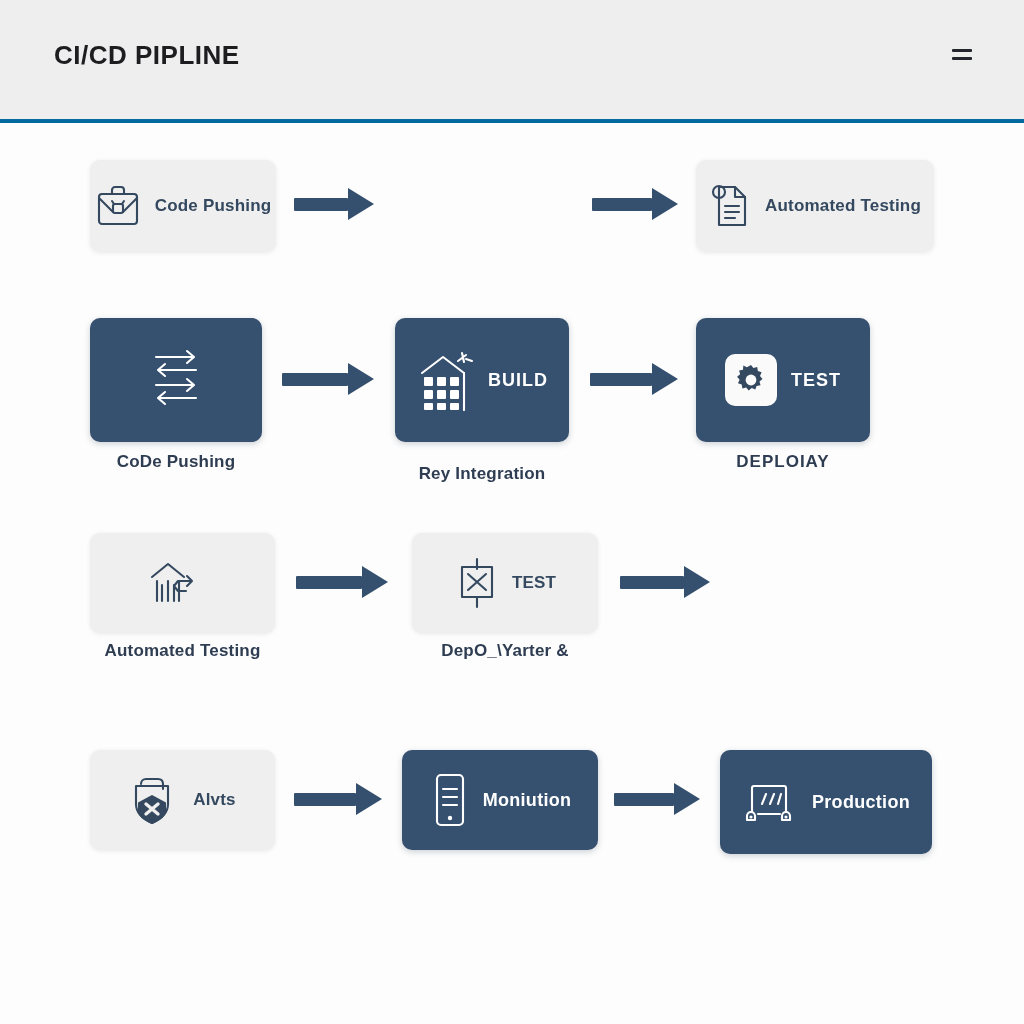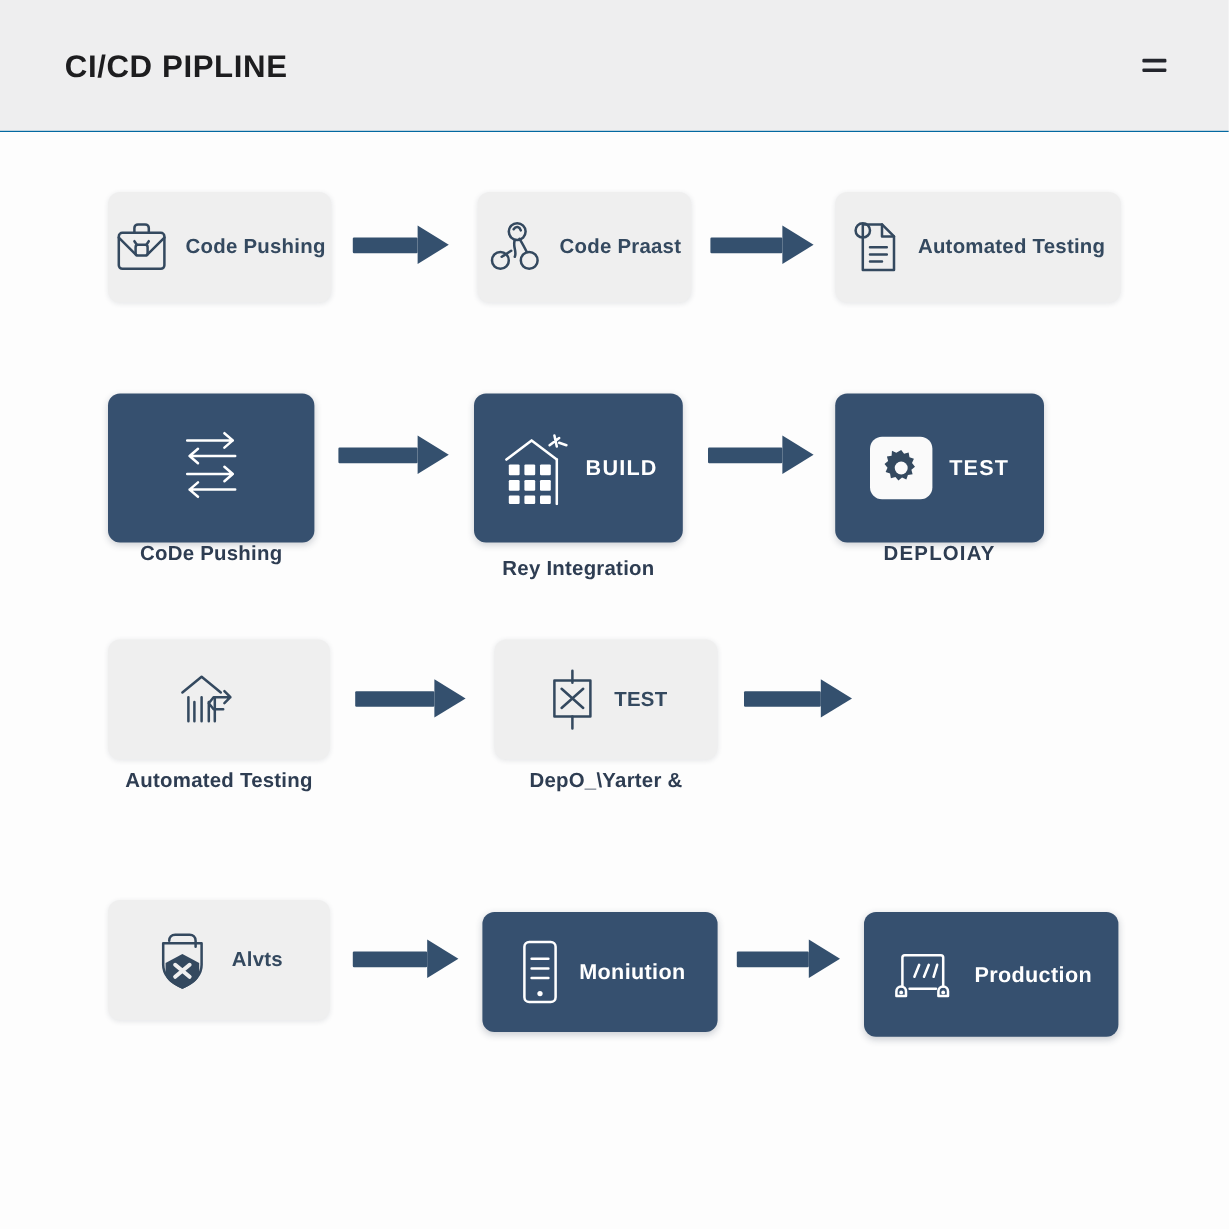--- a/index.html
+++ b/index.html
@@ -22,9 +22,9 @@
     position: absolute;
     left: 0; top: 0;
     width: 1024px;
-    height: 110px;
+    height: 123px;
     background: #eeeeef;
-    border-bottom: 1px solid #0369a1;
+    border-bottom: 4px solid #0369a1;
   }
   #app-title {
     position: absolute;

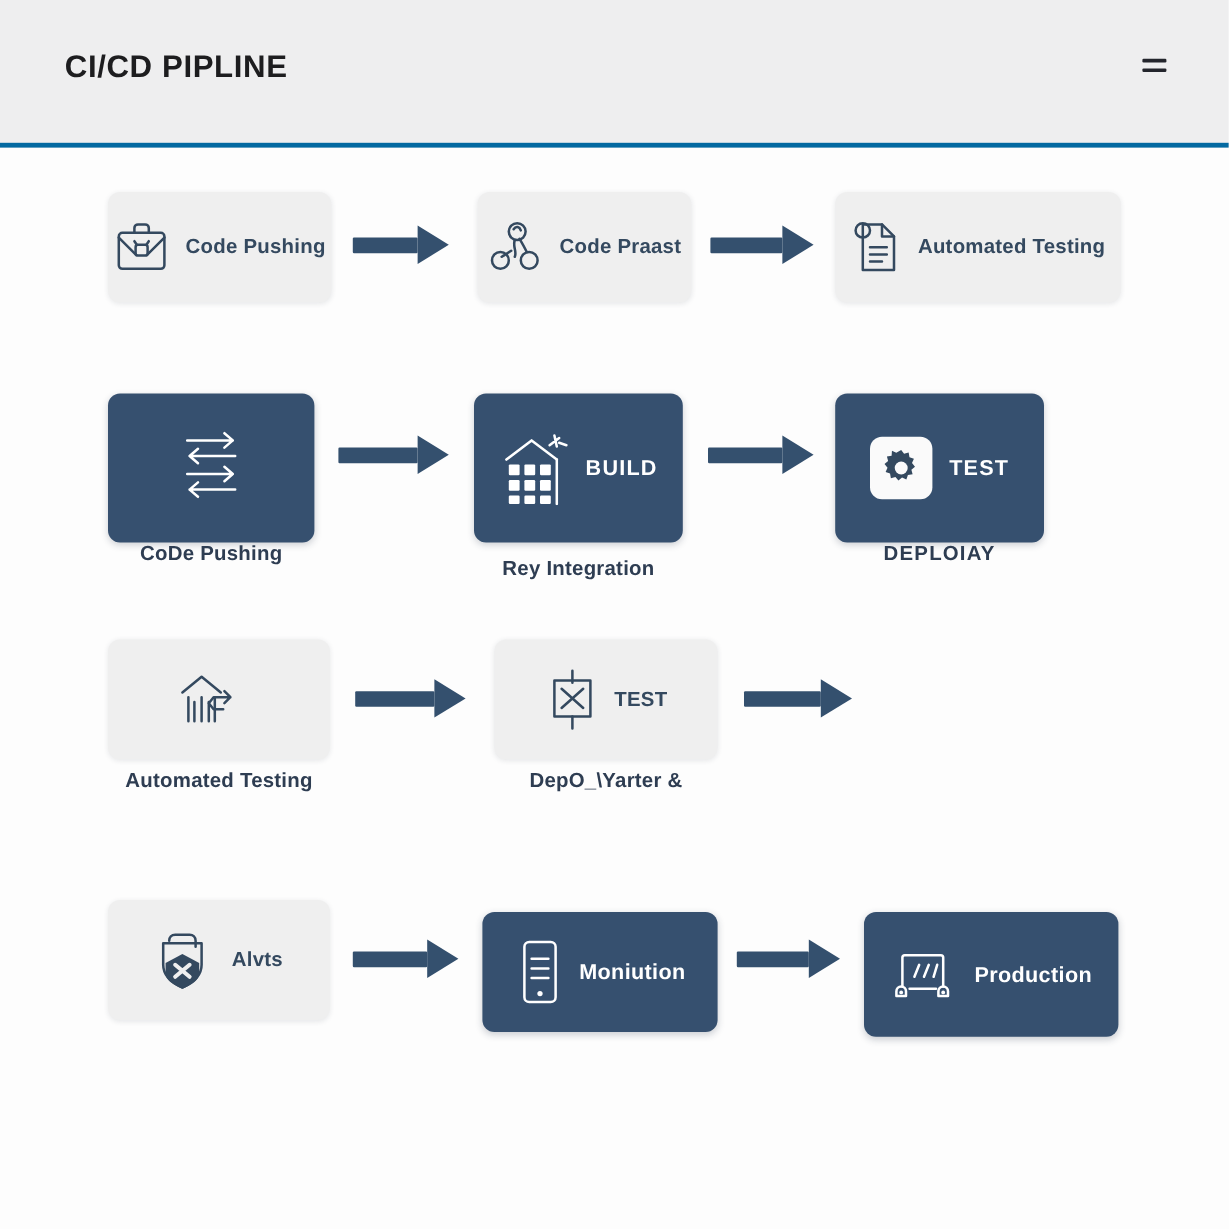--- a/index.html
+++ b/index.html
@@ -190,18 +190,6 @@
       <span class="head"></span>
     </div>
 
-    <div class="node" style="left:398px;top:0;width:178px;height:92px">
-      <div class="node-card light">
-        <svg class="icon" width="46" height="46" viewBox="0 0 46 46">
-          <circle class="icon-dark-stroke" cx="25" cy="10" r="7"></circle>
-          <circle class="icon-dark-stroke" cx="11" cy="34" r="7"></circle>
-          <circle class="icon-dark-stroke" cx="35" cy="34" r="7"></circle>
-          <path class="icon-dark-stroke" d="M23 17c-2 6 2 9 0 14M27 16c3 5 5 9 6 11M20 26c-3 2-6 4-8 5"></path>
-          <path class="icon-dark-stroke" d="M22 8c2-3 5-2 6 1"></path>
-        </svg>
-        <span class="node-inline-label">Code Praast</span>
-      </div>
-    </div>
 
     <div class="arrow" style="left:592px;top:31px;width:86px">
       <span class="shaft"></span>

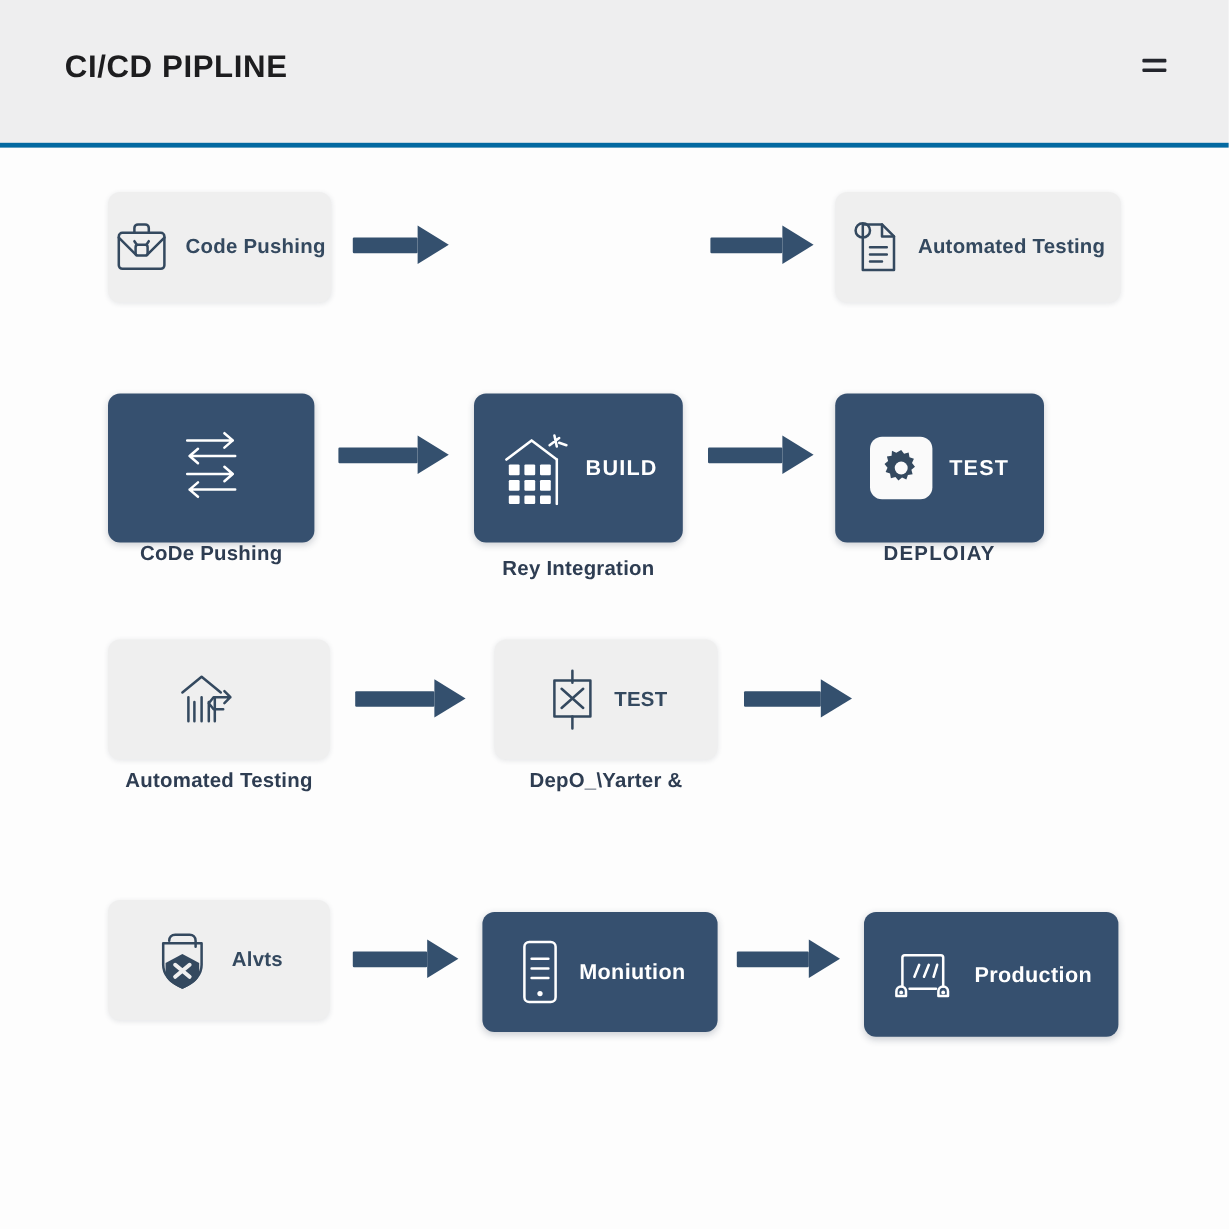--- a/index.html
+++ b/index.html
@@ -88,7 +88,6 @@
     background: #36506f;
     color: #ffffff;
     box-shadow: 0 2px 6px rgba(30,45,70,0.22);
-    margin-top: 10px;
   }
 
   .node-inline-label {

